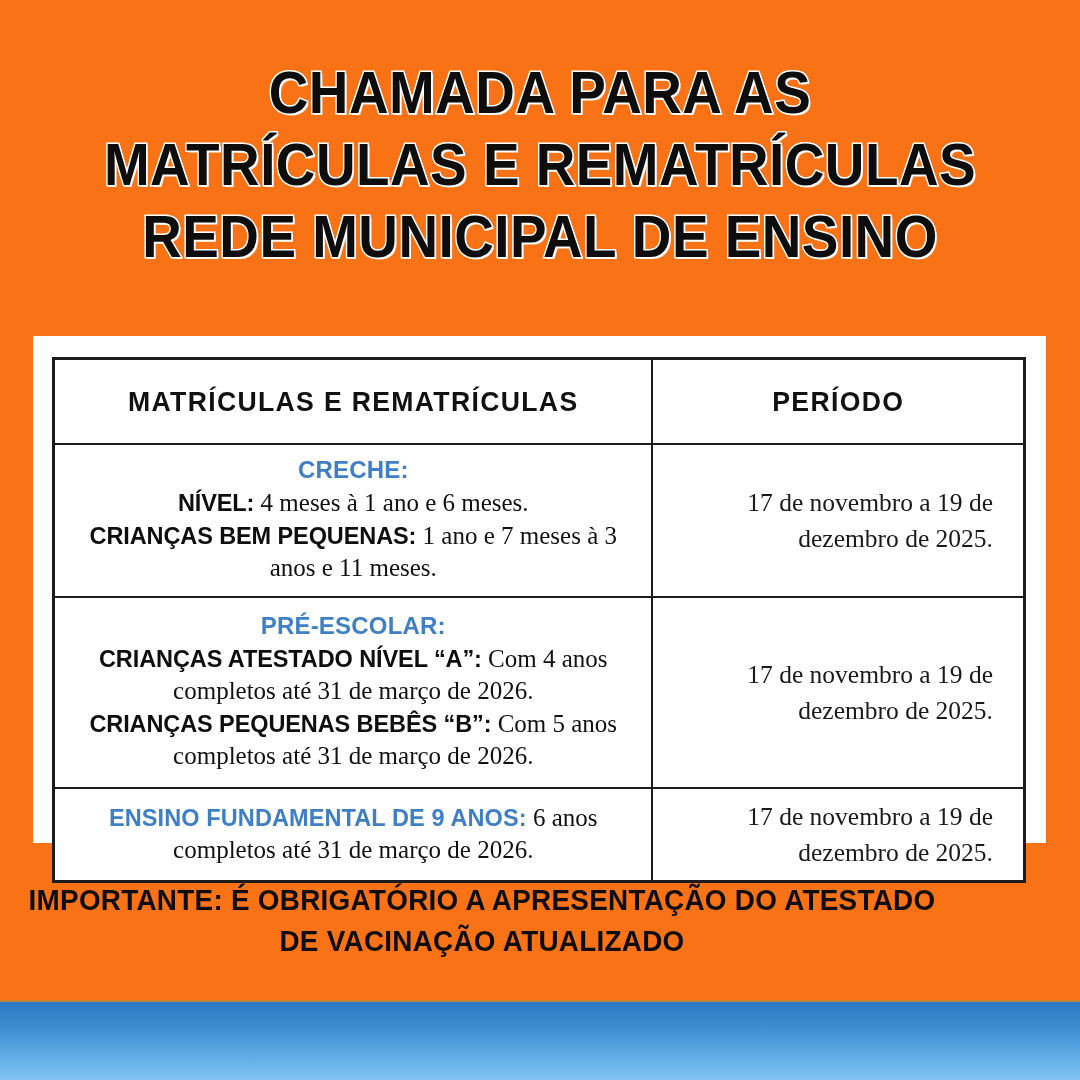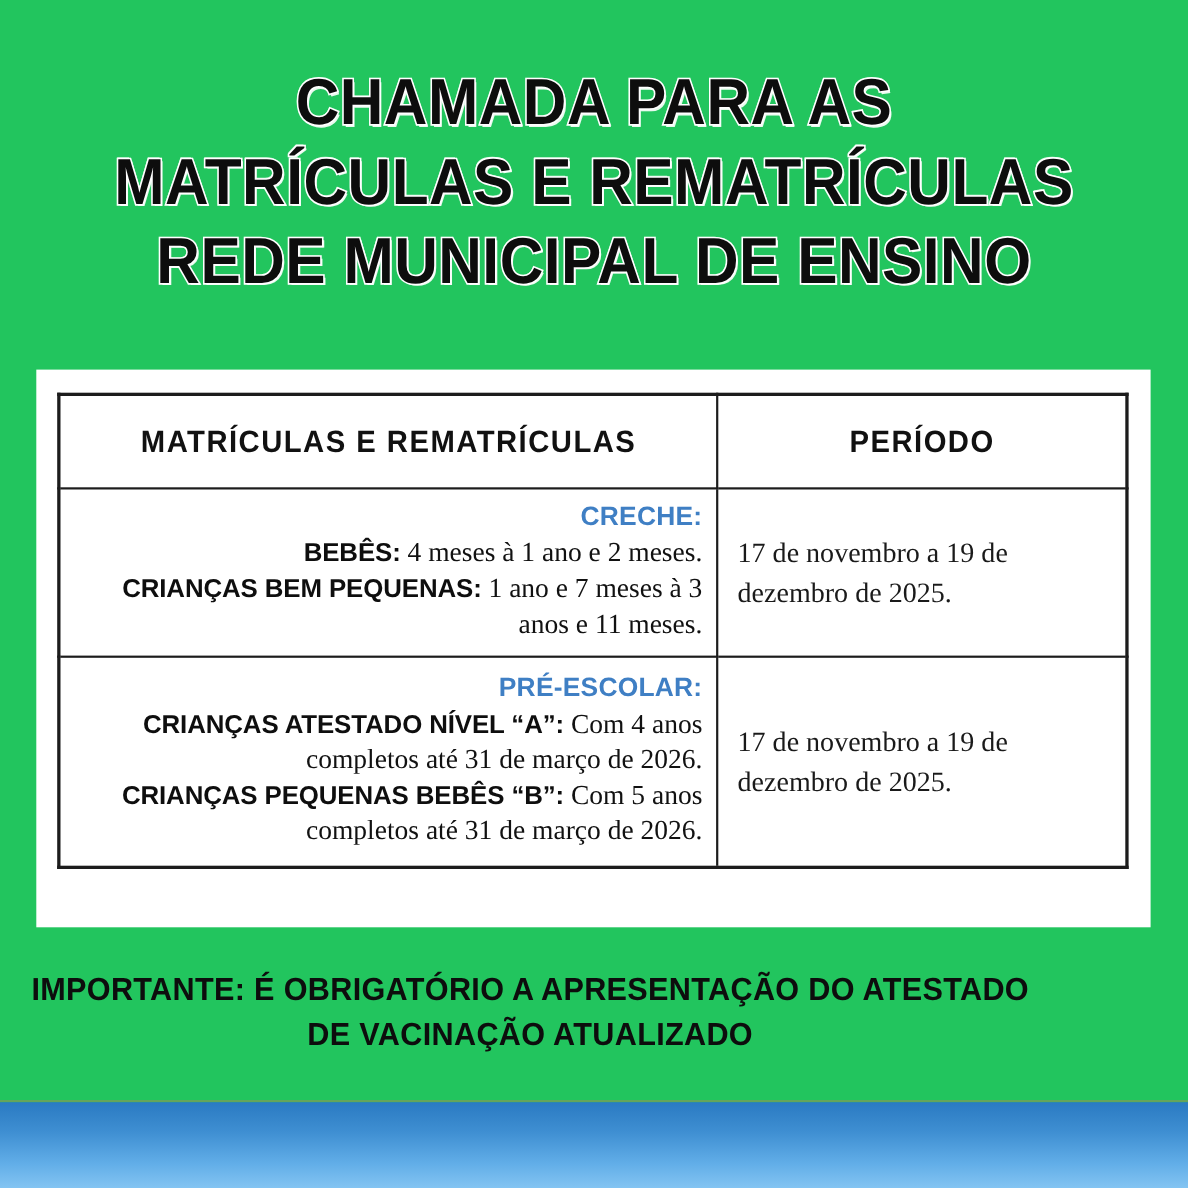--- a/index.html
+++ b/index.html
@@ -20,7 +20,7 @@
   .poster {
     position: absolute;
     inset: 0;
-    background: #22c55e;
+    background: #f97316;
   }
 
   

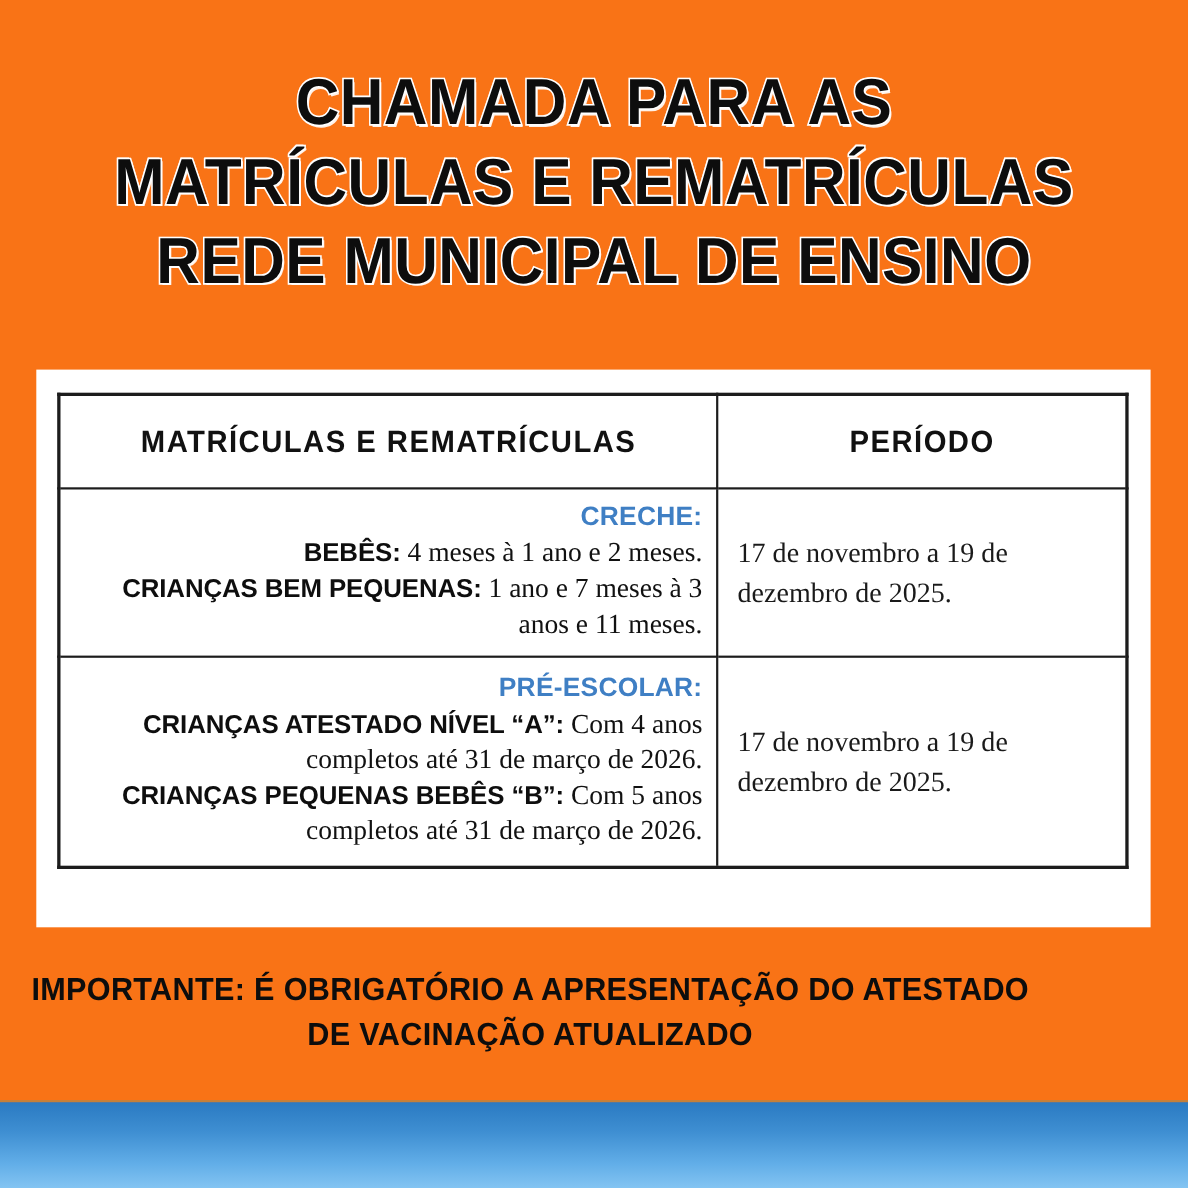--- a/index.html
+++ b/index.html
@@ -94,7 +94,7 @@
   
   .cell-left {
     padding: 9px 12px 10px 13px;
-    text-align: right;
+    text-align: center;
     vertical-align: top;
   }
   .cell-right {

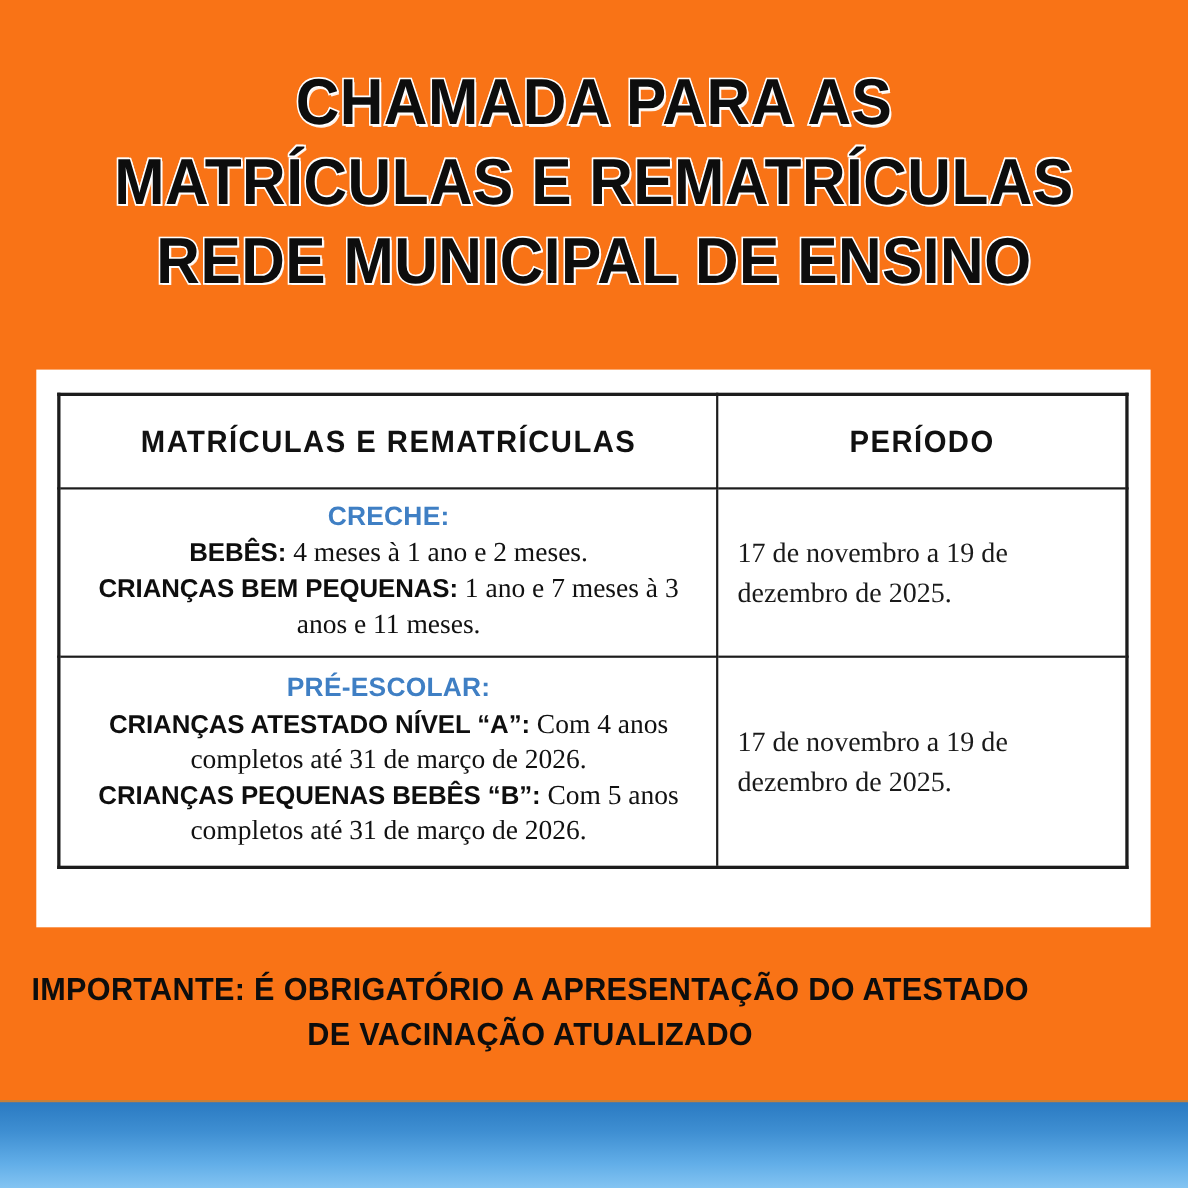--- a/index.html
+++ b/index.html
@@ -210,7 +210,7 @@
         <tr class="row-1">
           <td class="cell-left">
             <span class="group-title">CRECHE:</span>
-            <p class="para"><span class="lbl">BEBÊS:</span><span> 4 meses à 1 ano e 2 meses.</span></p>
+            <p class="para"><span class="lbl">NÍVEL:</span><span> 4 meses à 1 ano e 2 meses.</span></p>
             <p class="para"><span class="lbl">CRIANÇAS BEM PEQUENAS:</span><span> 1 ano e 7 meses à 3 anos e 11 meses.</span></p>
           </td>
           <td class="cell-right">17 de novembro a 19 de dezembro de 2025.</td>

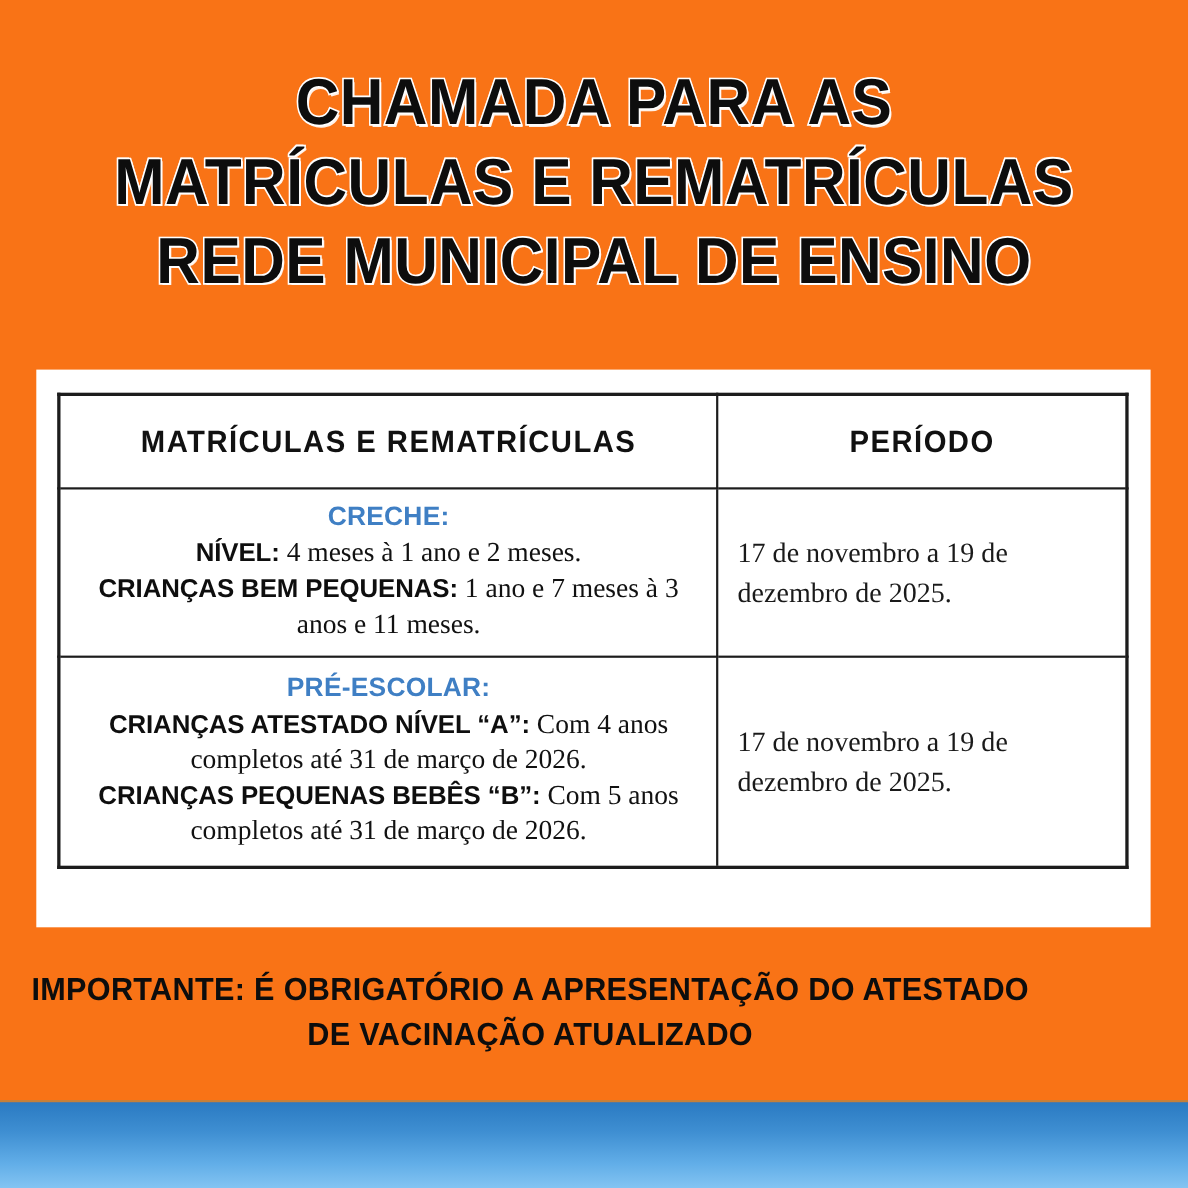--- a/index.html
+++ b/index.html
@@ -210,7 +210,7 @@
         <tr class="row-1">
           <td class="cell-left">
             <span class="group-title">CRECHE:</span>
-            <p class="para"><span class="lbl">NÍVEL:</span><span> 4 meses à 1 ano e 2 meses.</span></p>
+            <p class="para"><span class="lbl">NÍVEL:</span><span> 4 meses à 1 ano e 6 meses.</span></p>
             <p class="para"><span class="lbl">CRIANÇAS BEM PEQUENAS:</span><span> 1 ano e 7 meses à 3 anos e 11 meses.</span></p>
           </td>
           <td class="cell-right">17 de novembro a 19 de dezembro de 2025.</td>

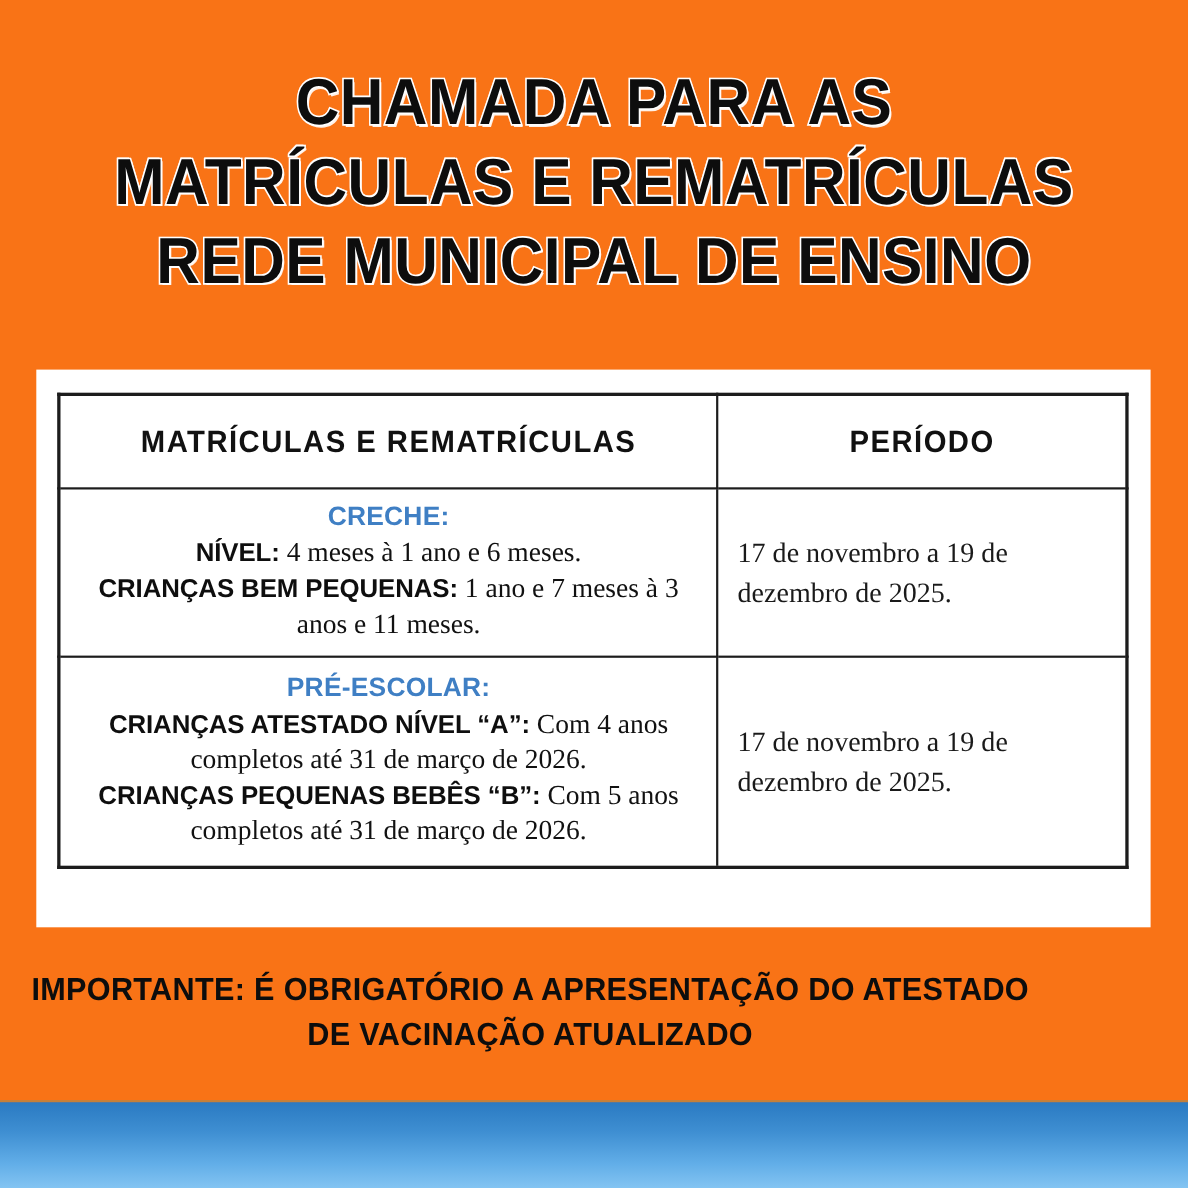--- a/index.html
+++ b/index.html
@@ -98,12 +98,12 @@
     vertical-align: top;
   }
   .cell-right {
-    text-align: left;
+    text-align: right;
     font-family: "Liberation Serif", serif;
     font-size: 25.5px;
     color: #1a1a1a;
     line-height: 1.38;
-    padding: 8px 18px;
+    padding: 8px 30px;
   }
 
   .group-title {

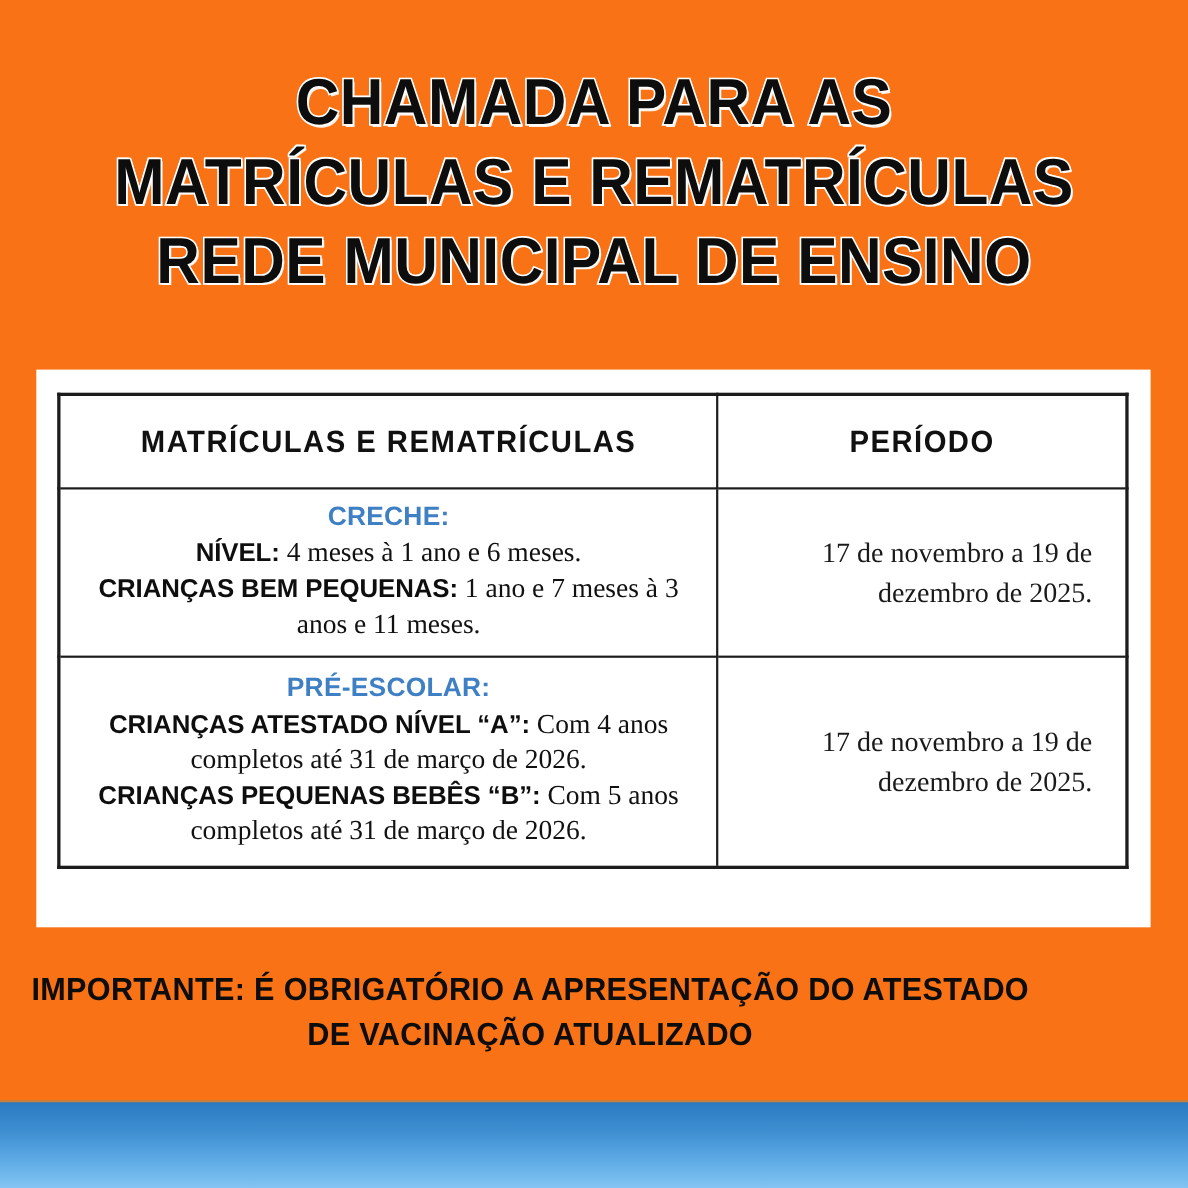--- a/index.html
+++ b/index.html
@@ -225,6 +225,12 @@
           <td class="cell-right">17 de novembro a 19 de dezembro de 2025.</td>
         </tr>
 
+        <tr class="row-3">
+          <td class="cell-left">
+            <p class="para"><span class="inline-blue">ENSINO FUNDAMENTAL DE 9 ANOS:</span><span> 6 anos completos até 31 de março de 2026.</span></p>
+          </td>
+          <td class="cell-right">17 de novembro a 19 de dezembro de 2025.</td>
+        </tr>
 
       </tbody>
     </table>

